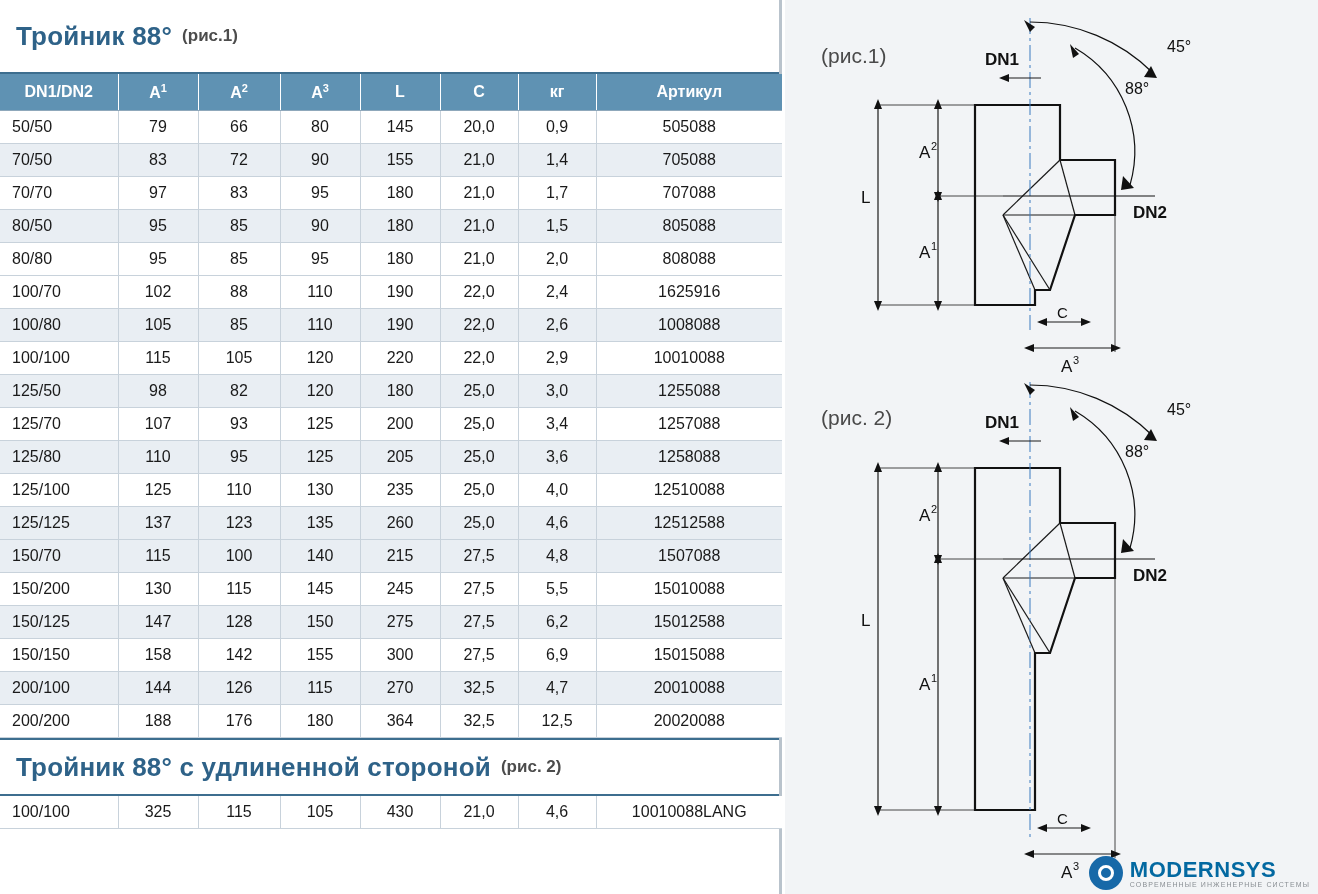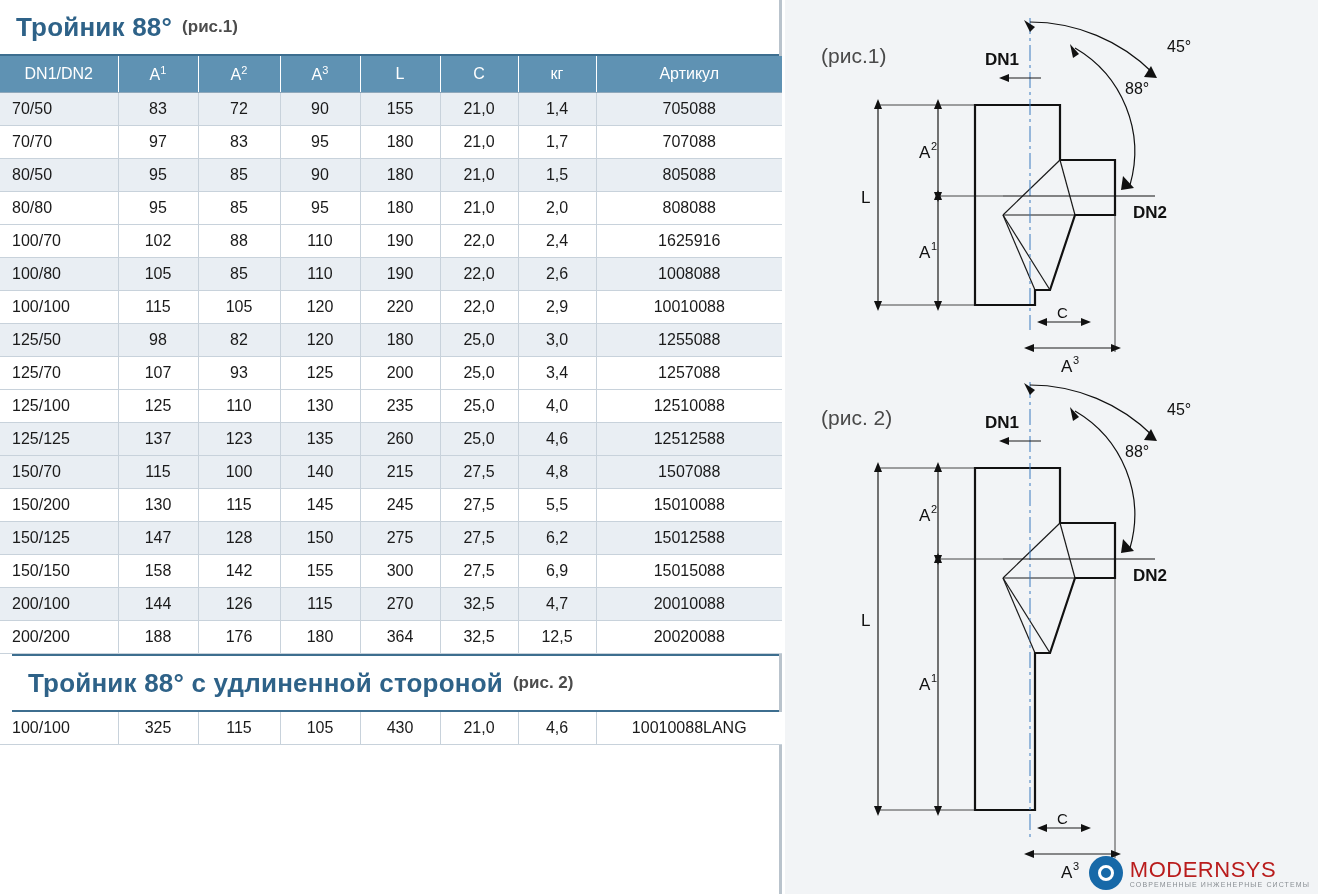--- a/index.html
+++ b/index.html
@@ -30,7 +30,7 @@
     box-sizing: border-box;
   }
   .section-title {
-    height: 56px;
+    height: 74px;
     display: flex;
     align-items: center;
     padding-left: 16px;

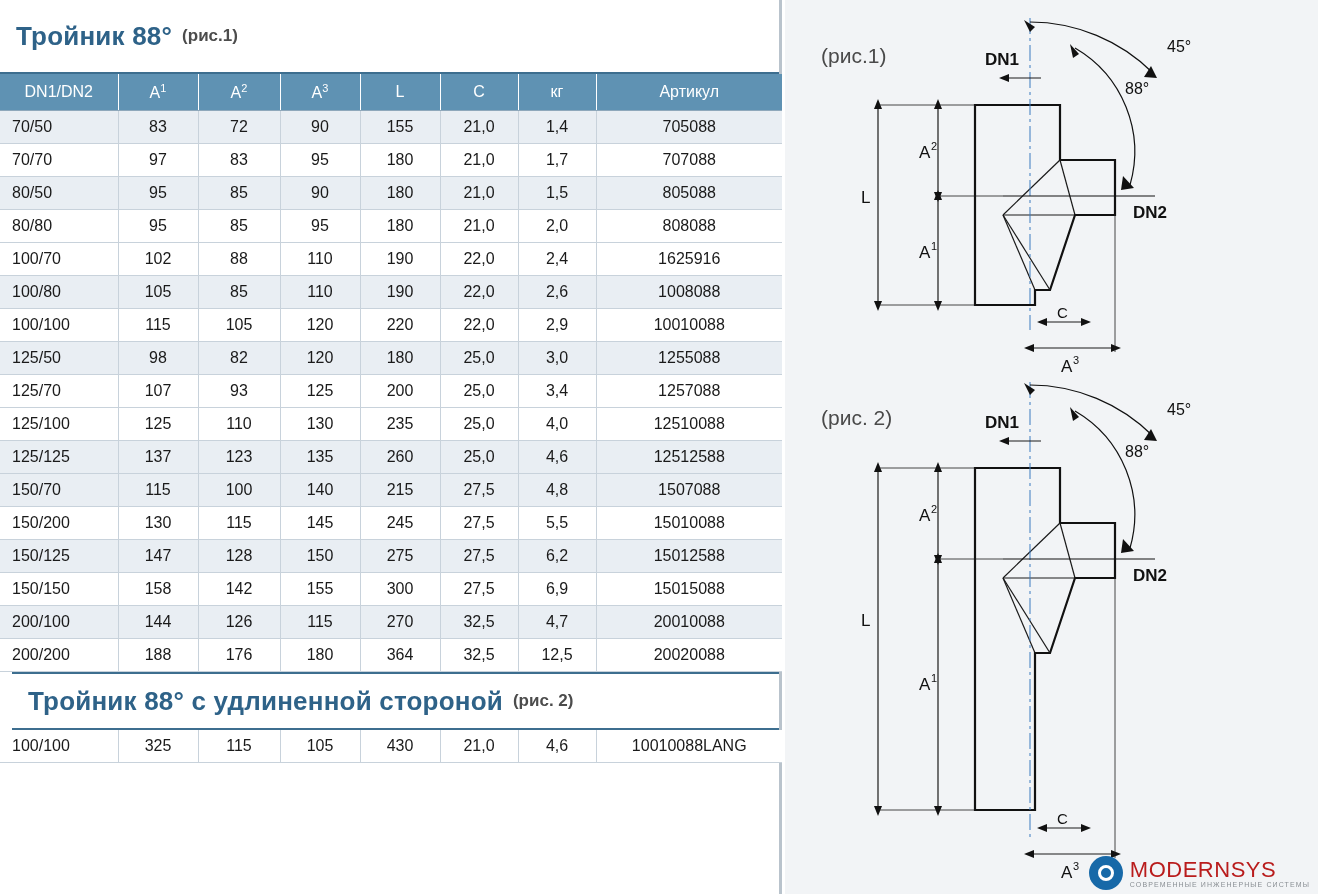--- a/index.html
+++ b/index.html
@@ -58,7 +58,7 @@
     background: #5f92b3;
     color: #ffffff;
     font-size: 16px;
-    font-weight: normal;
+    font-weight: bold;
     height: 34px;
     border-right: 1px solid #ffffff;
     border-bottom: 1px solid #8fa8bb;

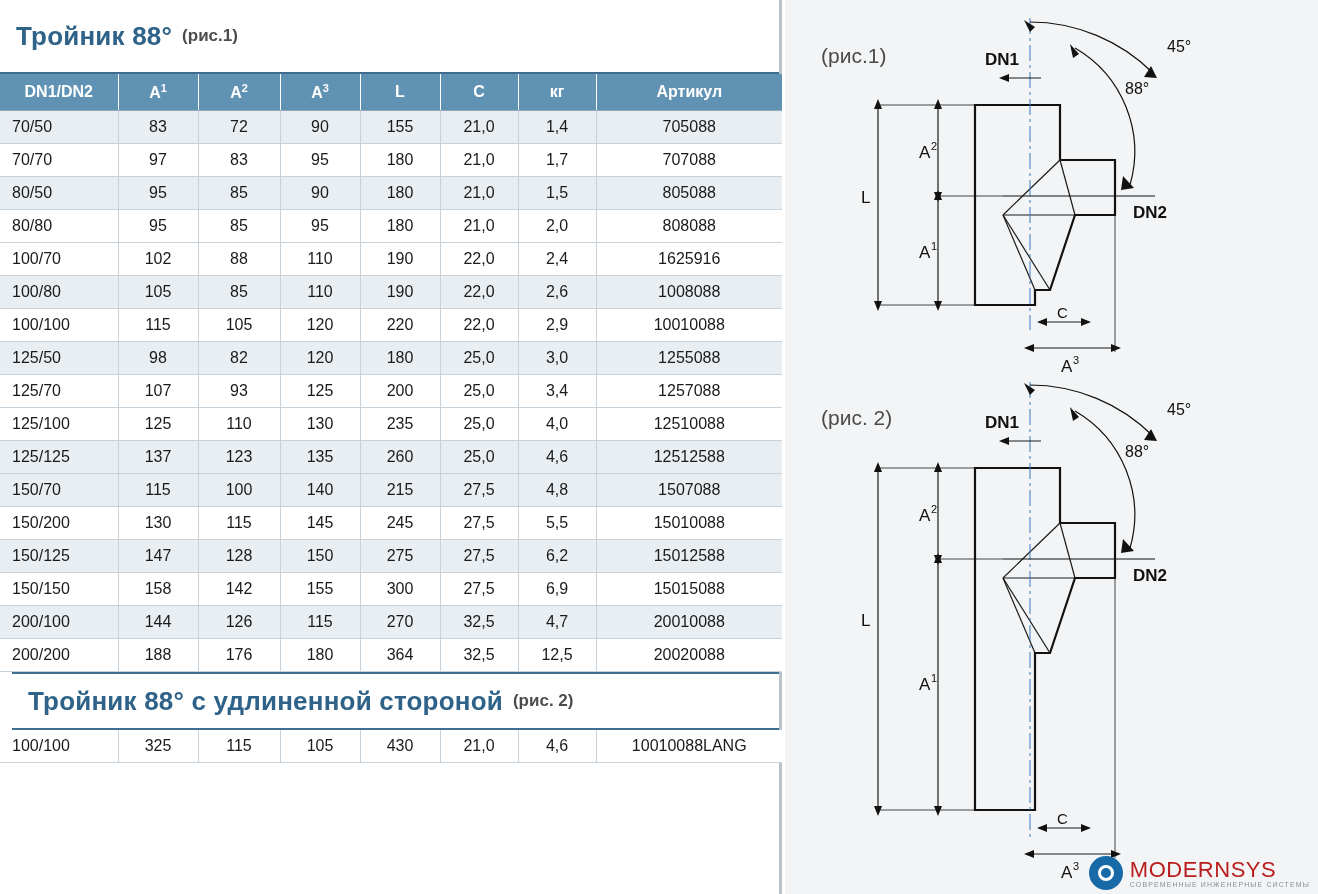--- a/index.html
+++ b/index.html
@@ -190,6 +190,16 @@
         </tr>
       </thead>
       <tbody id="tbody-1">
+          <tr class="odd">
+            <td class="dn">50/50</td>
+            <td>79</td>
+            <td>66</td>
+            <td>80</td>
+            <td>145</td>
+            <td>20,0</td>
+            <td>0,9</td>
+            <td>505088</td>
+          </tr>
           <tr class="even">
             <td class="dn">70/50</td>
             <td>83</td>

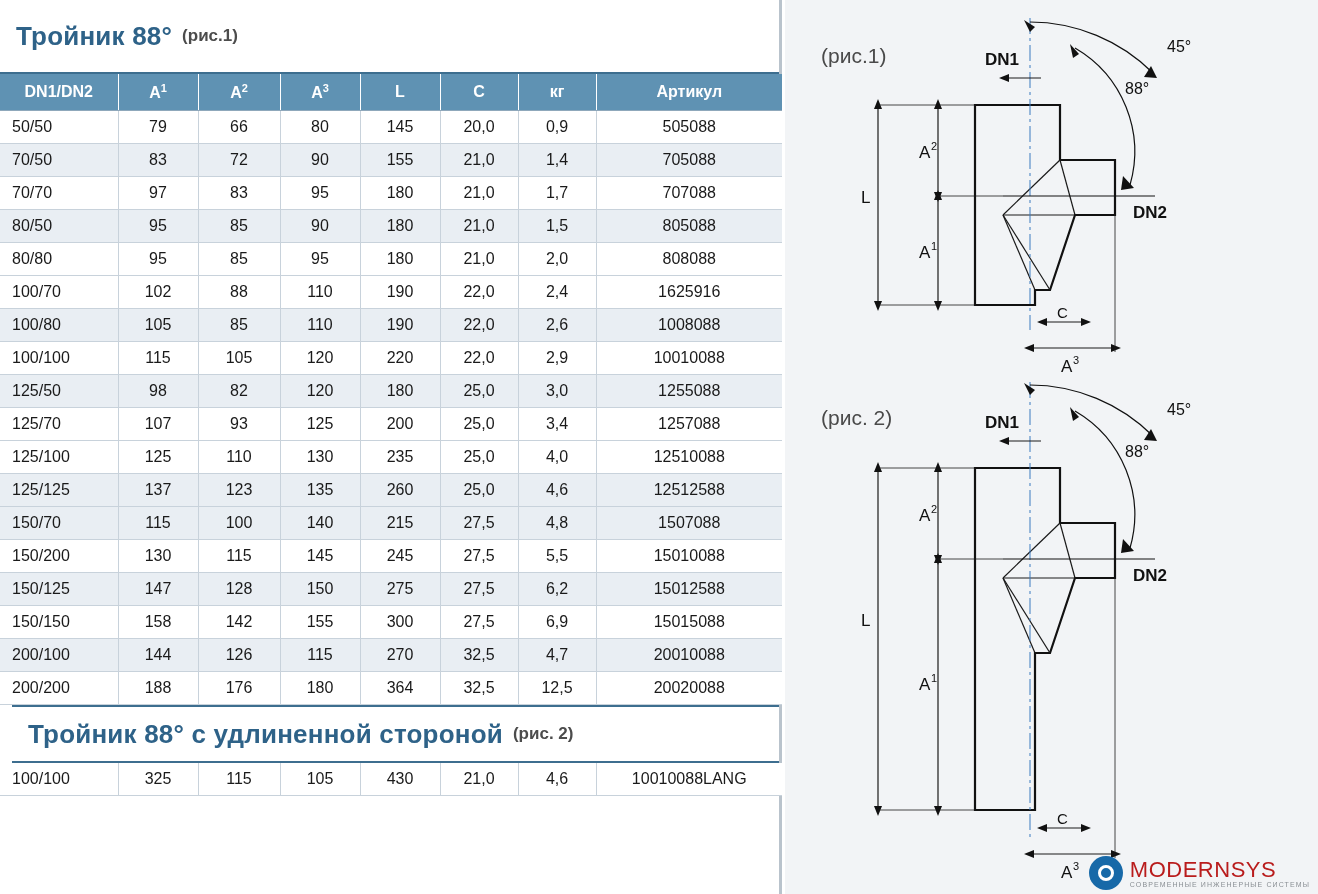--- a/index.html
+++ b/index.html
@@ -290,6 +290,16 @@
             <td>3,4</td>
             <td>1257088</td>
           </tr>
+          <tr class="even">
+            <td class="dn">125/80</td>
+            <td>110</td>
+            <td>95</td>
+            <td>125</td>
+            <td>205</td>
+            <td>25,0</td>
+            <td>3,6</td>
+            <td>1258088</td>
+          </tr>
           <tr class="odd">
             <td class="dn">125/100</td>
             <td>125</td>

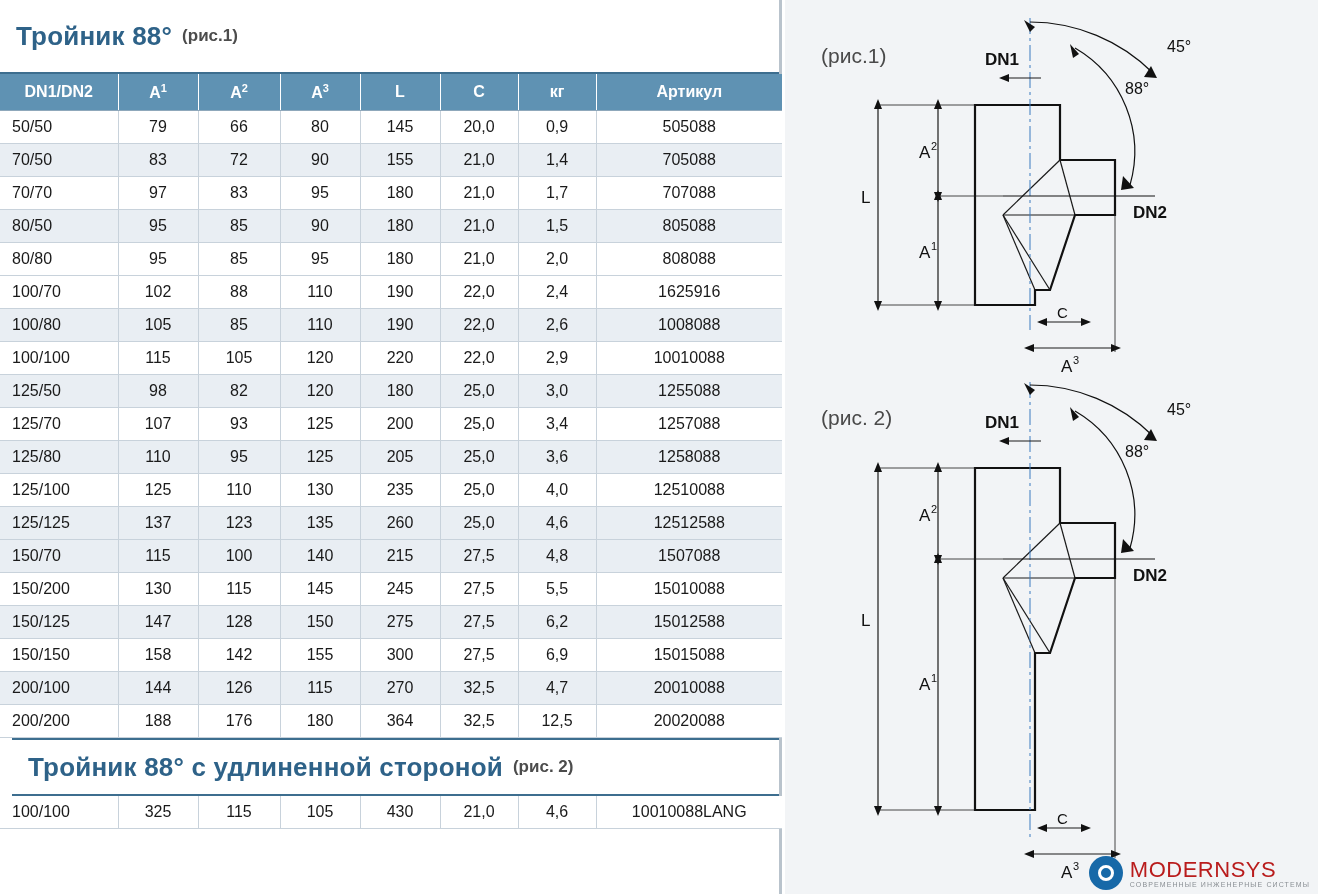--- a/index.html
+++ b/index.html
@@ -95,7 +95,6 @@
     border-top: 2px solid #3d6e8f;
     border-bottom: 2px solid #3d6e8f;
     height: 58px;
-    margin-left: 12px;
   }
   
   #diagram-panel {

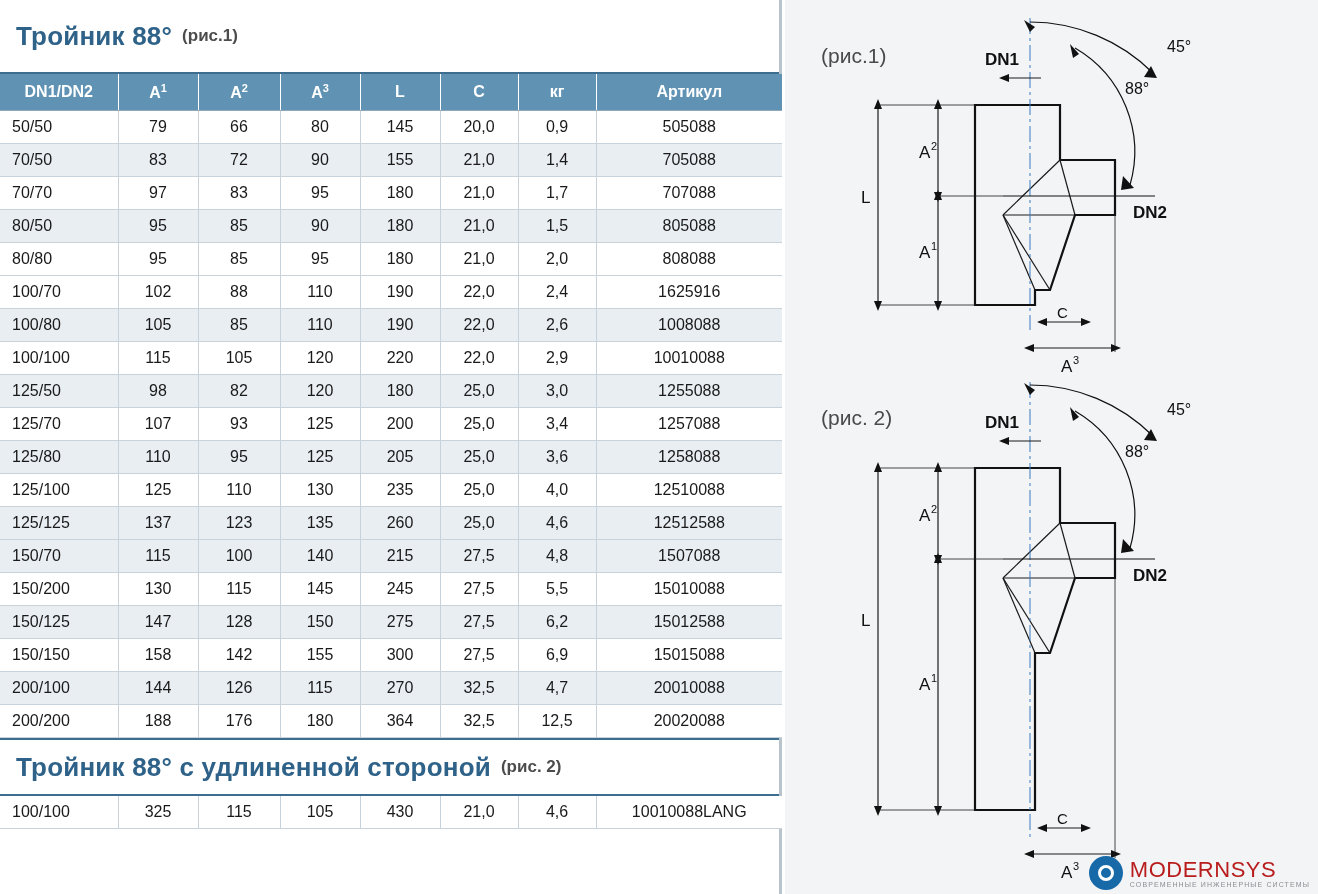--- a/index.html
+++ b/index.html
@@ -143,8 +143,8 @@
   #logo .words { line-height: 1.05; }
   #logo .words .name {
     font-size: 22px;
-    font-weight: normal;
-    color: #b91c1c;
+    font-weight: bold;
+    color: #0369a1;
     letter-spacing: 0.5px;
   }
   #logo .words .tag {

